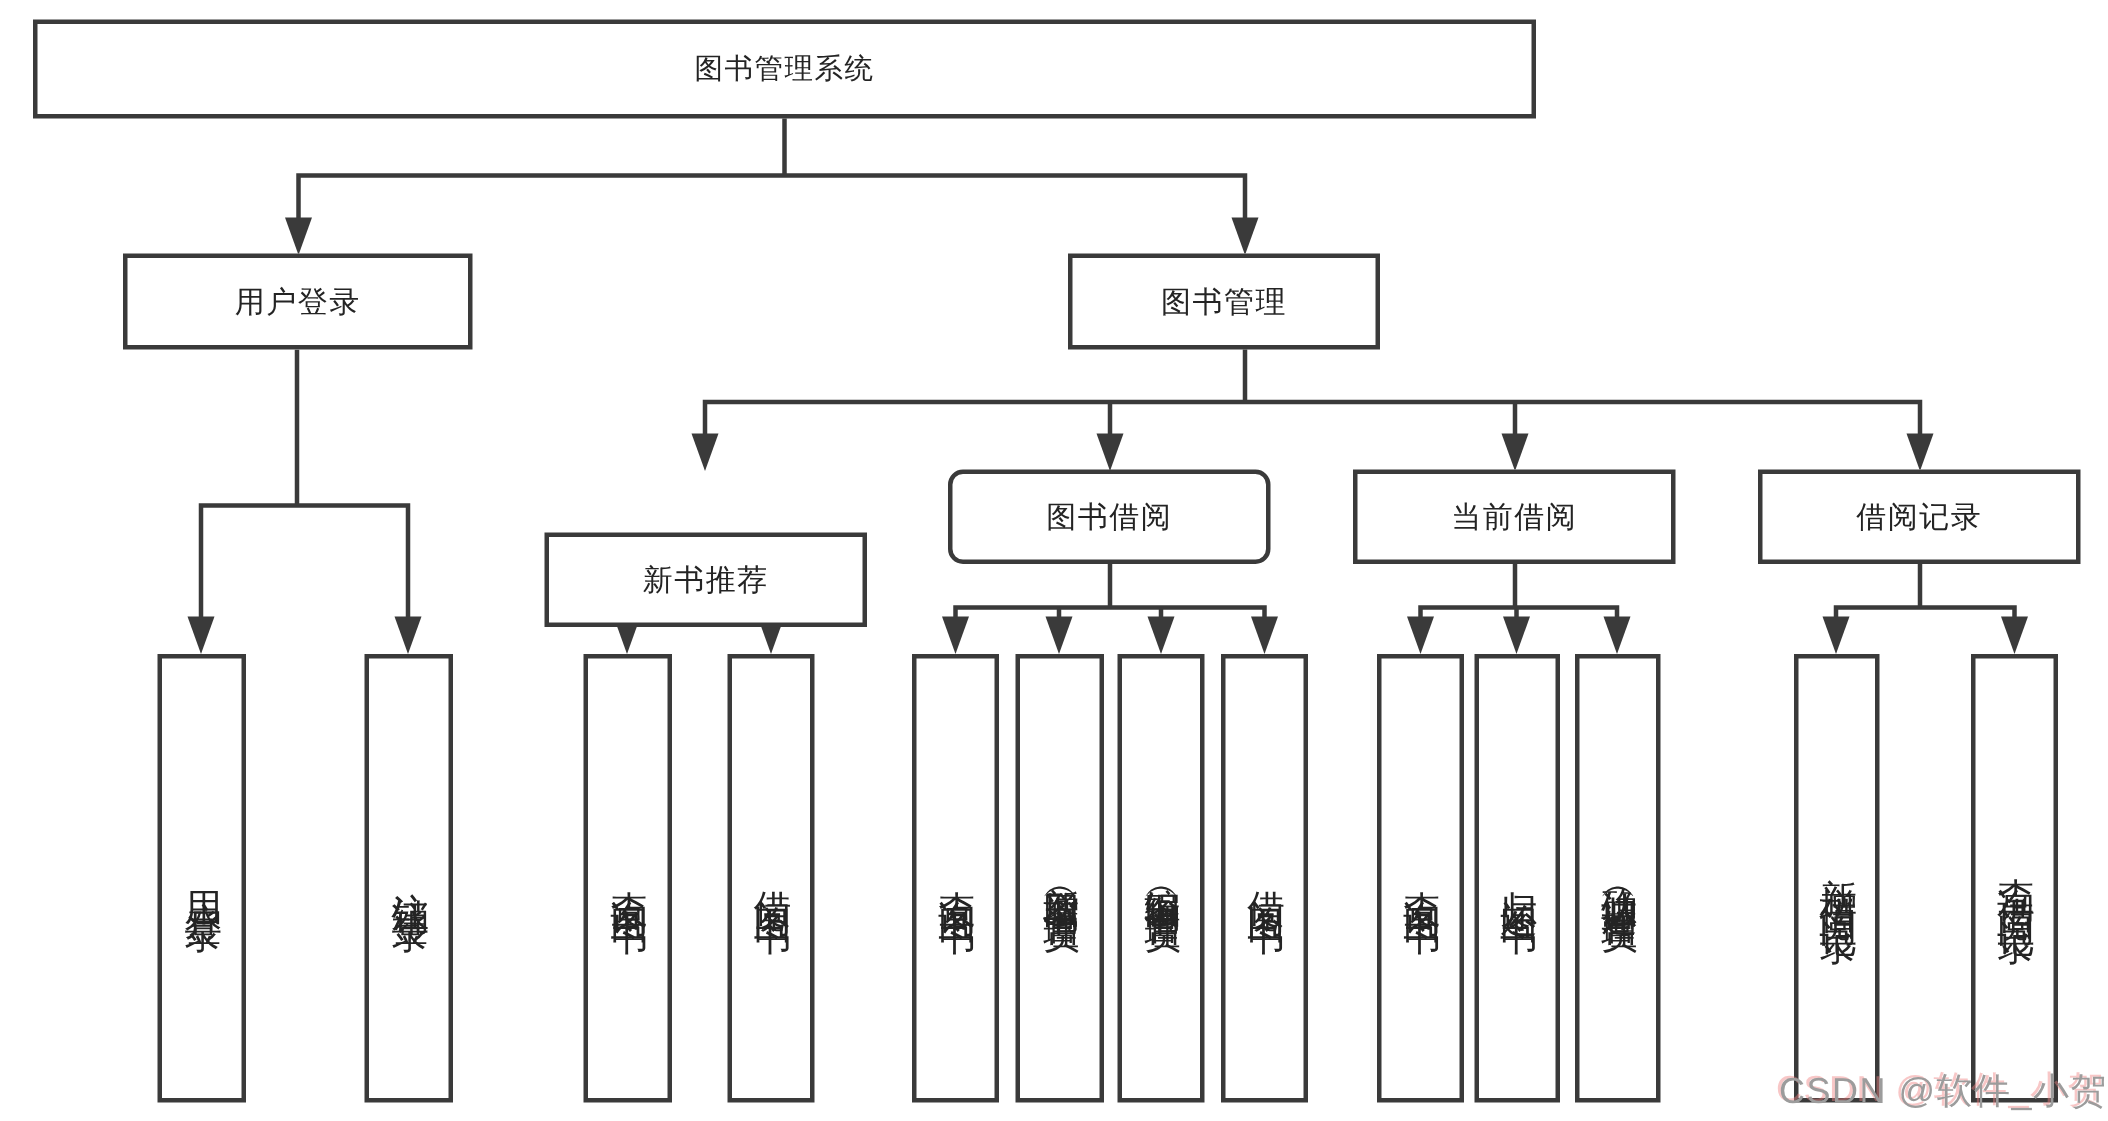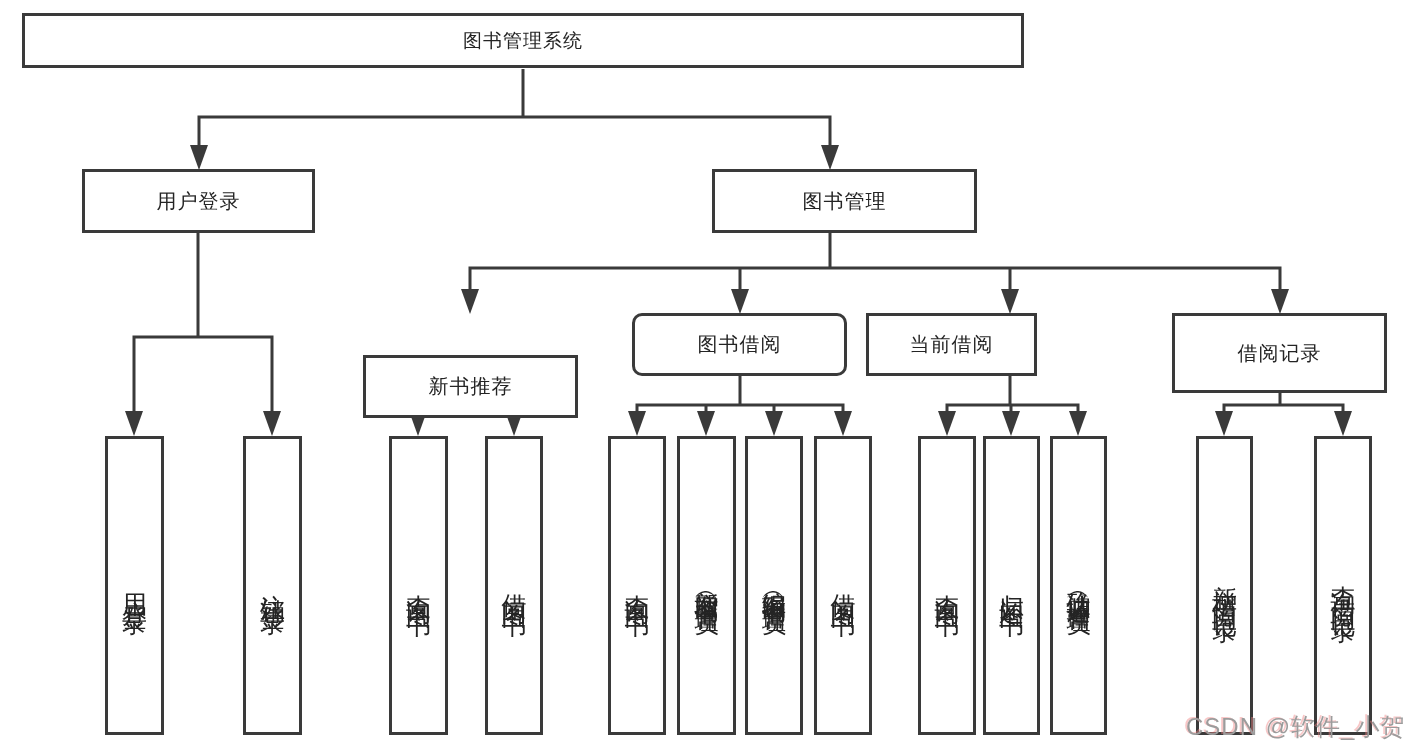--- a/index.html
+++ b/index.html
@@ -33,7 +33,7 @@
   .v9{font-size:24px;letter-spacing:3px;}
   .v6{font-size:25px;letter-spacing:7px;}
   
-  #n-root{left:22px;top:13px;width:1002px;height:55px;font-size:19px;}
+  #n-root{left:22px;top:13px;width:1002px;height:66px;font-size:19px;}
   #n-user-login{left:82px;top:169px;width:233px;height:64px;}
   #n-book-mgmt{left:712px;top:169px;width:265px;height:64px;}
   #n-new-books{left:363px;top:313px;width:215px;height:63px;margin-top:42px;}

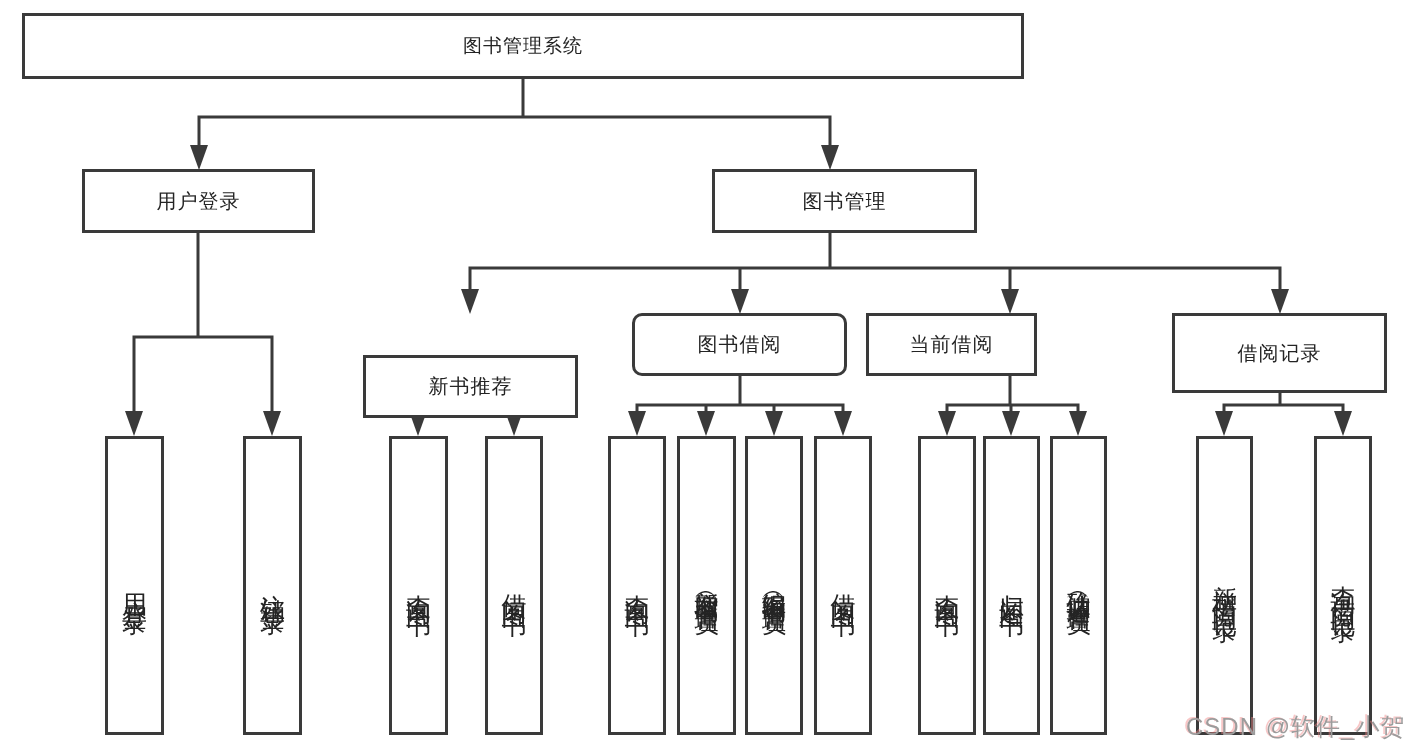--- a/index.html
+++ b/index.html
@@ -35,7 +35,7 @@
   
   #n-root{left:22px;top:13px;width:1002px;height:66px;font-size:19px;}
   #n-user-login{left:82px;top:169px;width:233px;height:64px;}
-  #n-book-mgmt{left:712px;top:169px;width:265px;height:64px;}
+  #n-book-mgmt{left:712px;top:169px;width:208px;height:64px;}
   #n-new-books{left:363px;top:313px;width:215px;height:63px;margin-top:42px;}
   #n-book-borrow{left:632px;top:313px;width:215px;height:63px;border-radius:10px;}
   #n-current-borrow{left:866px;top:313px;width:171px;height:63px;}

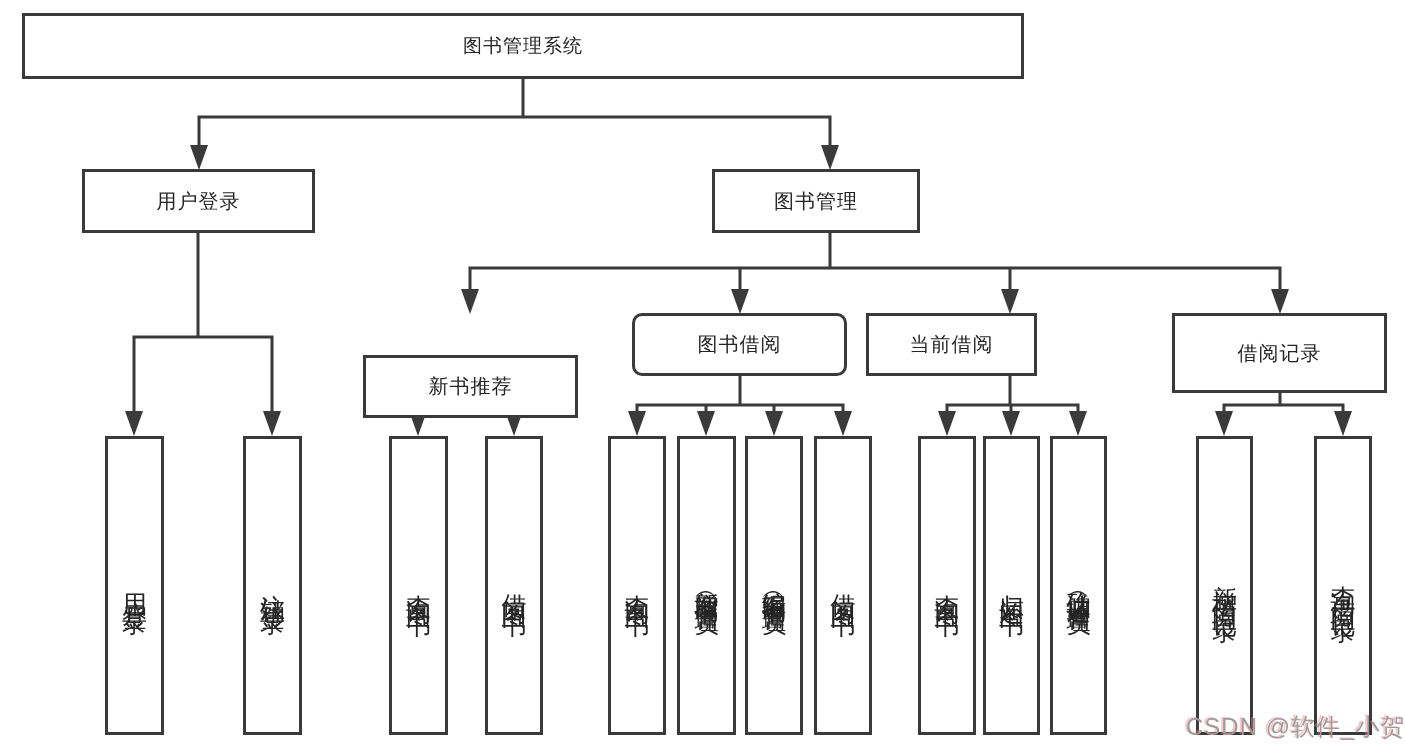--- a/index.html
+++ b/index.html
@@ -38,7 +38,7 @@
   #n-book-mgmt{left:712px;top:169px;width:208px;height:64px;}
   #n-new-books{left:363px;top:313px;width:215px;height:63px;margin-top:42px;}
   #n-book-borrow{left:632px;top:313px;width:215px;height:63px;border-radius:10px;}
-  #n-current-borrow{left:866px;top:313px;width:171px;height:63px;}
+  #n-current-borrow{left:902px;top:313px;width:215px;height:63px;}
   #n-borrow-records{left:1172px;top:313px;width:215px;height:80px;}
   #n-a1{left:105px;top:436px;width:59px;height:299px;}
   #n-a2{left:243px;top:436px;width:59px;height:299px;}

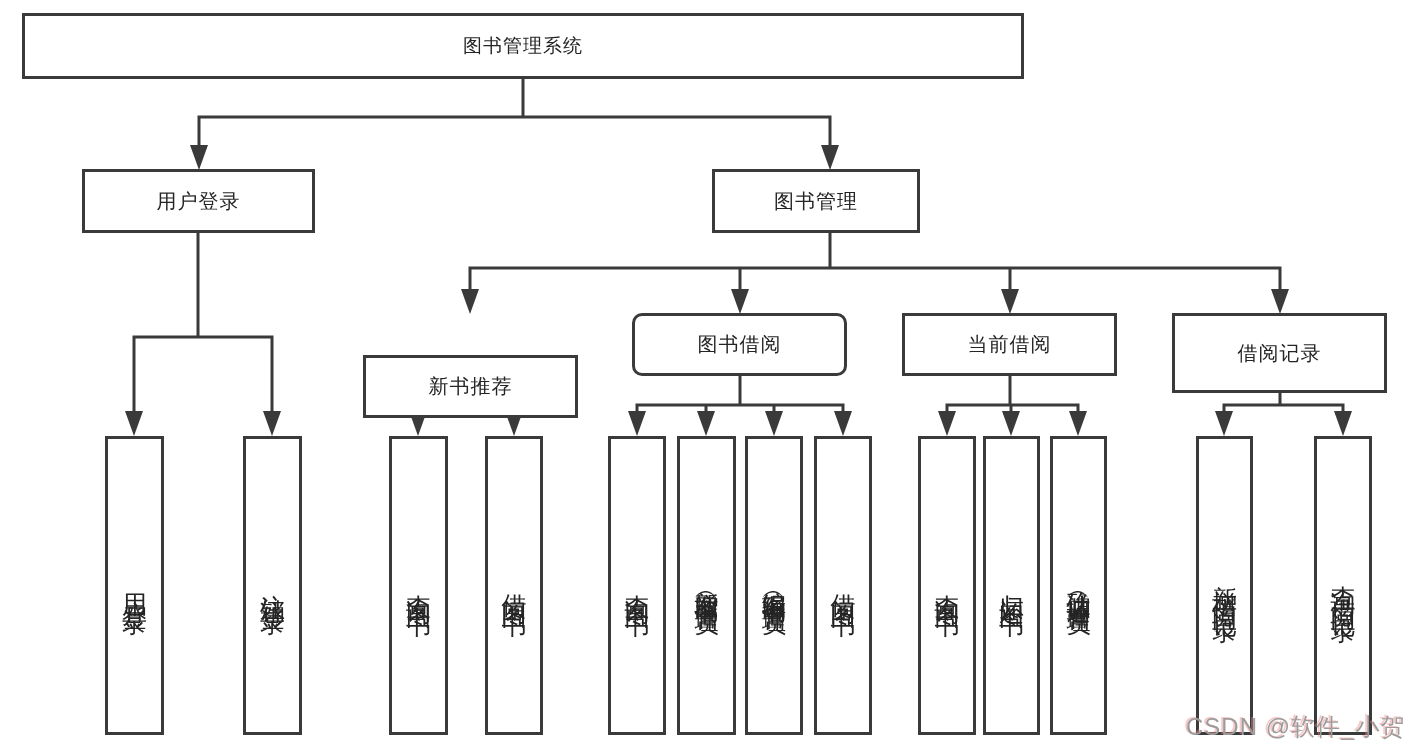--- a/index.html
+++ b/index.html
@@ -39,7 +39,7 @@
   #n-new-books{left:363px;top:313px;width:215px;height:63px;margin-top:42px;}
   #n-book-borrow{left:632px;top:313px;width:215px;height:63px;border-radius:10px;}
   #n-current-borrow{left:902px;top:313px;width:215px;height:63px;}
-  #n-borrow-records{left:1172px;top:313px;width:215px;height:80px;}
+  #n-borrow-records{left:1172px;top:313px;width:215px;height:63px;}
   #n-a1{left:105px;top:436px;width:59px;height:299px;}
   #n-a2{left:243px;top:436px;width:59px;height:299px;}
   #n-b1{left:389px;top:436px;width:59px;height:299px;}

